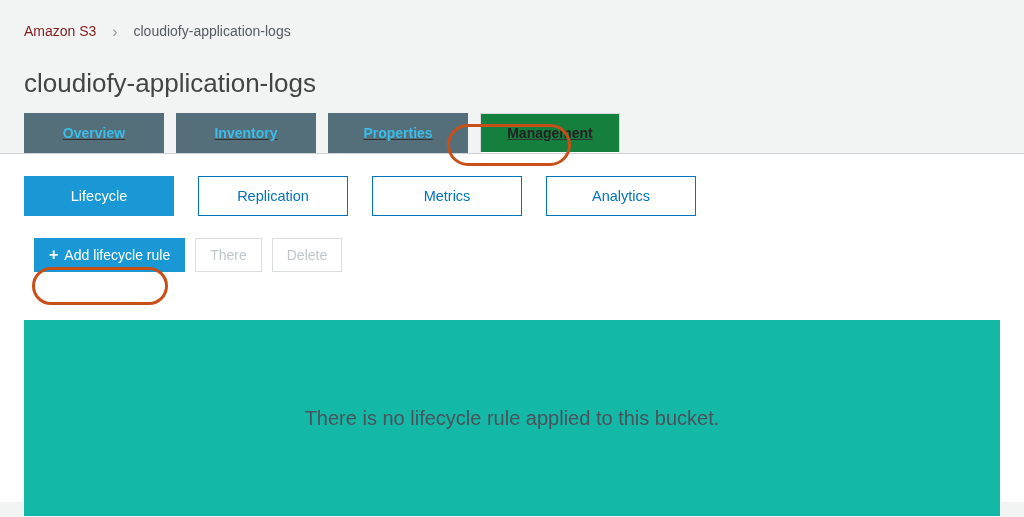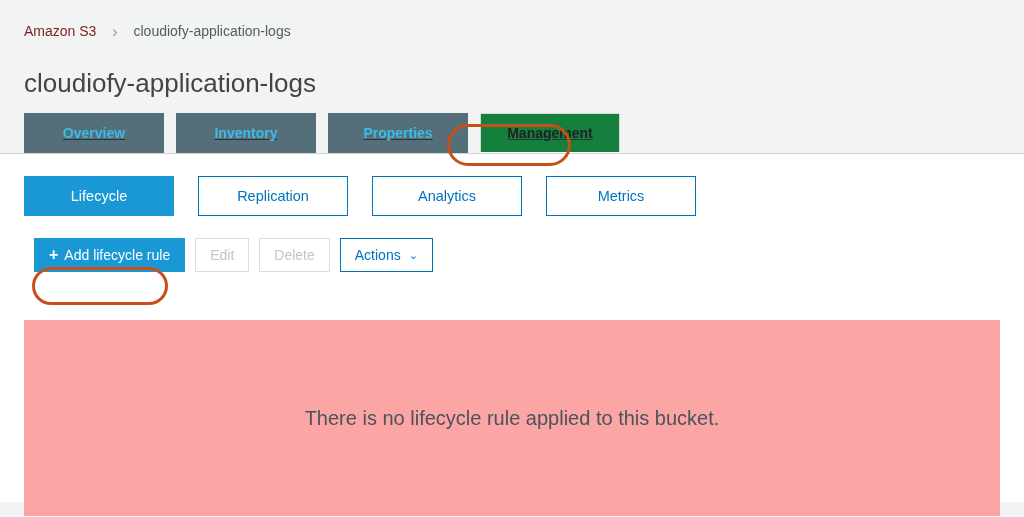--- a/index.html
+++ b/index.html
@@ -198,8 +198,8 @@
   <div class="sub-tabs">
     <div class="sub-tab active">Lifecycle</div>
     <div class="sub-tab">Replication</div>
+    <div class="sub-tab">Metrics</div>
     <div class="sub-tab">Analytics</div>
-    <div class="sub-tab">Metrics</div>
   </div>
 
   <div class="toolbar">

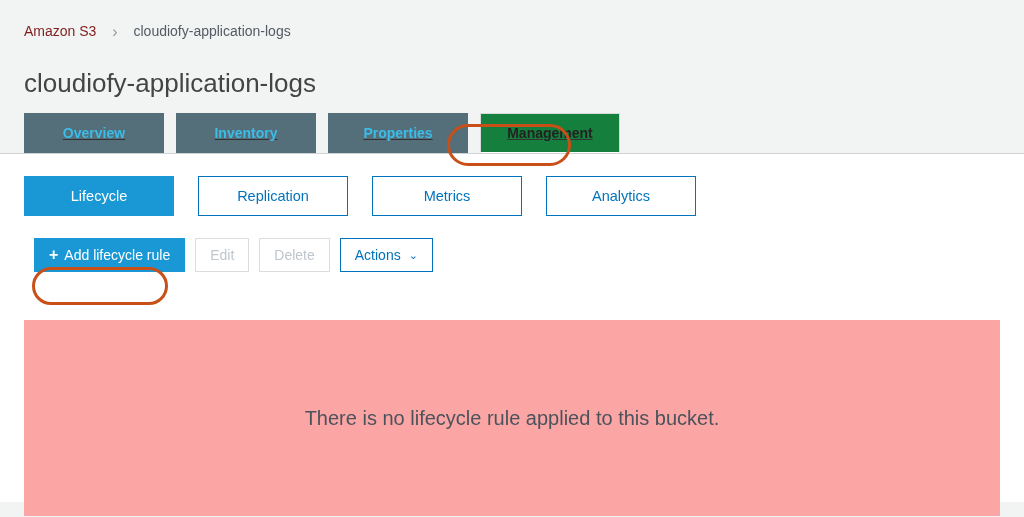--- a/index.html
+++ b/index.html
@@ -207,7 +207,7 @@
       <span class="plus">+</span>
       <span>Add lifecycle rule</span>
     </div>
-    <div class="btn disabled">Edit</div>
+    <div class="btn disabled">There</div>
     <div class="btn disabled">Delete</div>
     <div class="btn dropdown">
       <span>Actions</span>

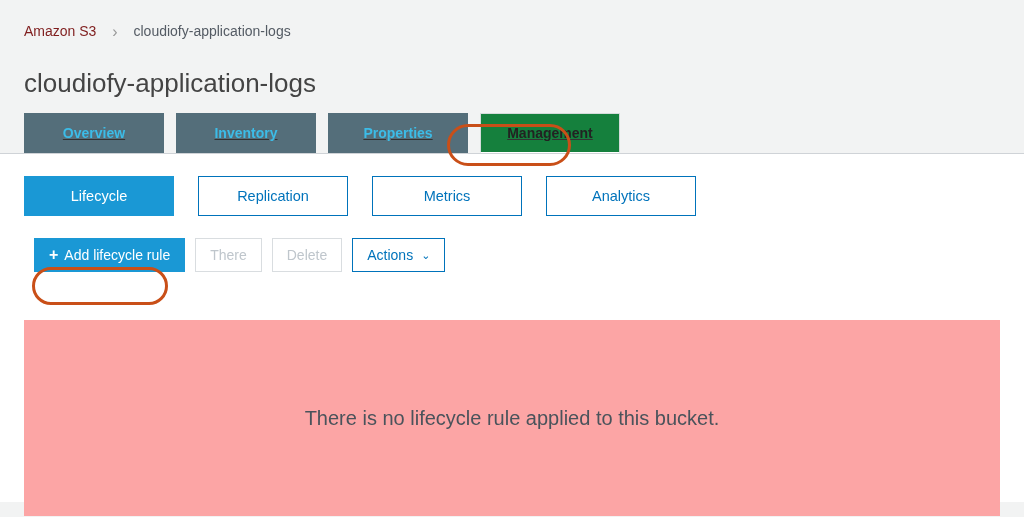--- a/index.html
+++ b/index.html
@@ -209,10 +209,6 @@
     </div>
     <div class="btn disabled">There</div>
     <div class="btn disabled">Delete</div>
-    <div class="btn dropdown">
-      <span>Actions</span>
-      <span class="chev">⌄</span>
-    </div>
   </div>
 
   <div class="empty-panel">

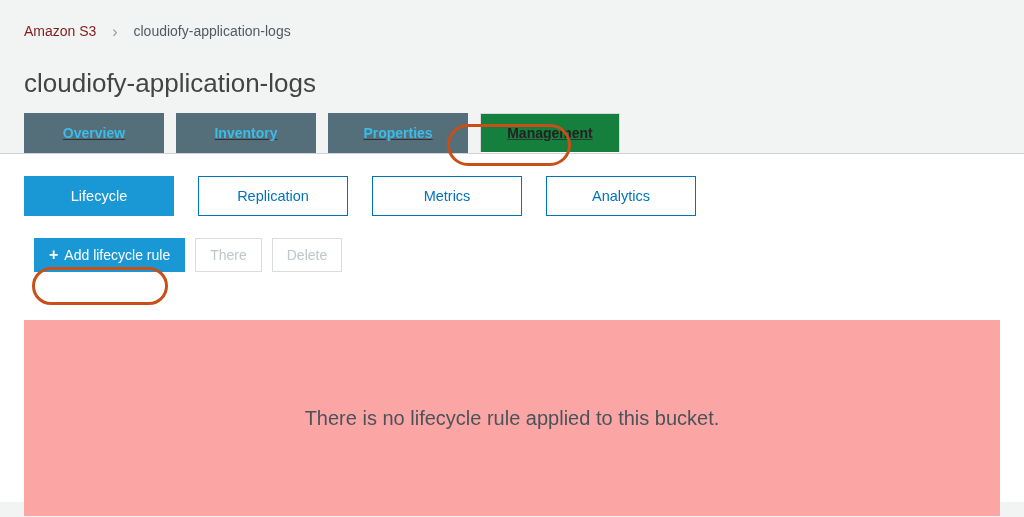--- a/index.html
+++ b/index.html
@@ -158,7 +158,7 @@
       font-size: 11px;
     }
     .empty-panel {
-      background: #fca5a5;
+      background: #14b8a6;
       height: 196px;
       display: flex;
       flex-direction: column;

